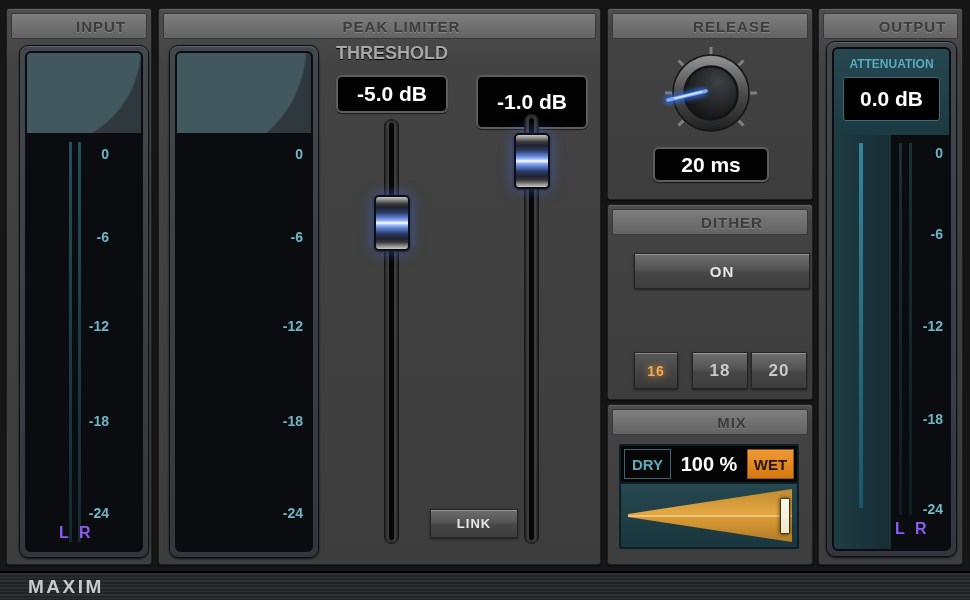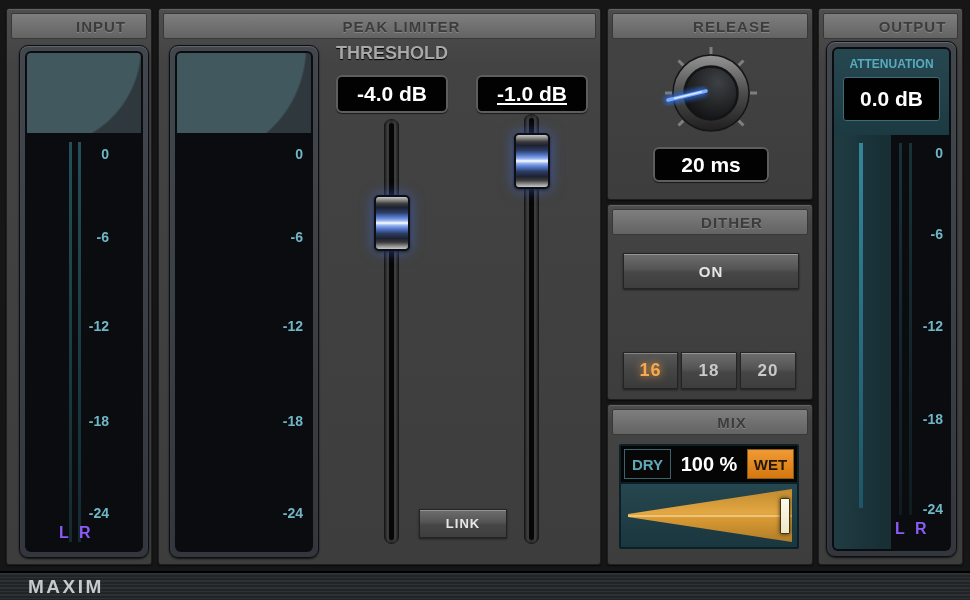--- a/index.html
+++ b/index.html
@@ -141,7 +141,7 @@
     </div>
 
     <div class="ctl-label" style="left:175px; top:34px; width:116px;">THRESHOLD</div>
-    <div class="valuebox" style="left:177px; top:66px; width:112px; height:38px;">-4.0 dB</div>
+    <div class="valuebox" style="left:177px; top:66px; width:112px; height:38px;">-5.0 dB</div>
     <div class="track" style="left:225px; top:110px; height:425px;">
       <div class="slot"></div>
     </div>

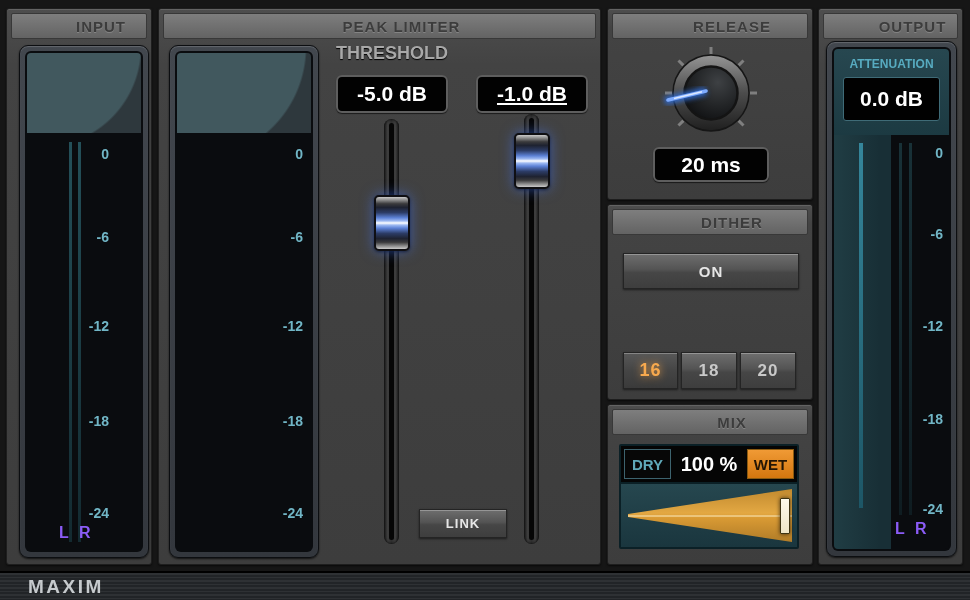--- a/index.html
+++ b/index.html
@@ -147,7 +147,7 @@
     </div>
     <div class="handle" style="left:215px; top:186px;"></div>
 
-    <div class="valuebox" style="left:317px; top:66px; width:112px; height:38px;text-decoration:underline;">-1.0 dB</div>
+    <div class="valuebox" style="left:317px; top:66px; width:112px; height:54px;">-1.0 dB</div>
     <div class="track" style="left:365px; top:105px; height:430px;">
       <div class="slot"></div>
     </div>

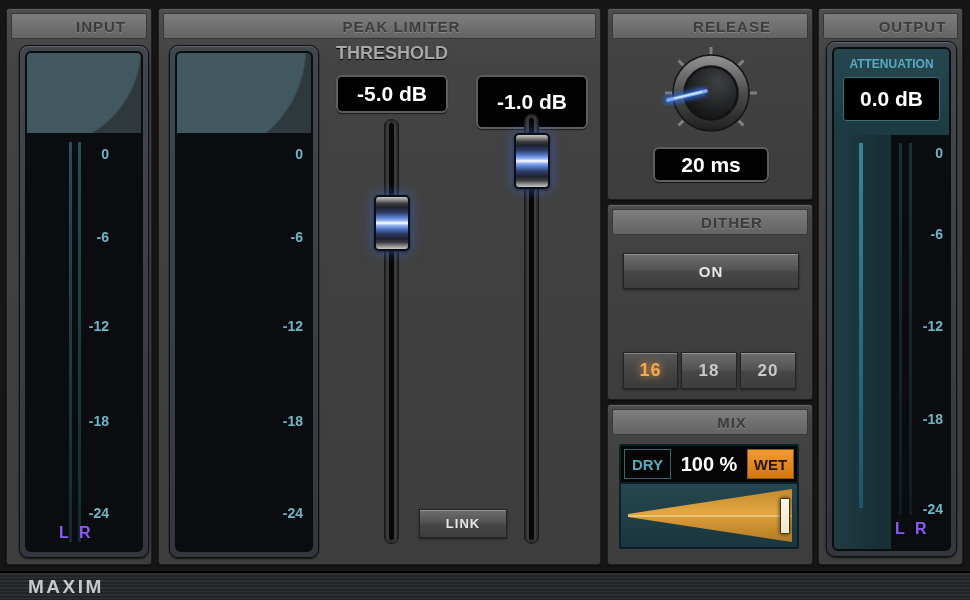--- a/index.html
+++ b/index.html
@@ -55,7 +55,7 @@
          border:1px solid #242424; border-radius:0;
          box-shadow:inset 0 1px 0 rgba(255,255,255,0.28), 0 1px 2px rgba(0,0,0,0.55);
          display:flex; align-items:center; justify-content:center;
-         color:#e6e6e6; font-weight:bold; font-size:15px; letter-spacing:1px; cursor:pointer; }
+         color:#e6e6e6; font-weight:bold; font-size:15px; letter-spacing:1px; cursor:pointer;margin-left:11px; }
   .btn.amber { color:#f7a94e; text-shadow:0 0 9px rgba(255,170,70,0.9); }
   .btn.active { background:linear-gradient(180deg,#585858 0%,#454545 50%,#3a3a3a 100%); }
   .btn.dim-text { color:#c9c9c9; }

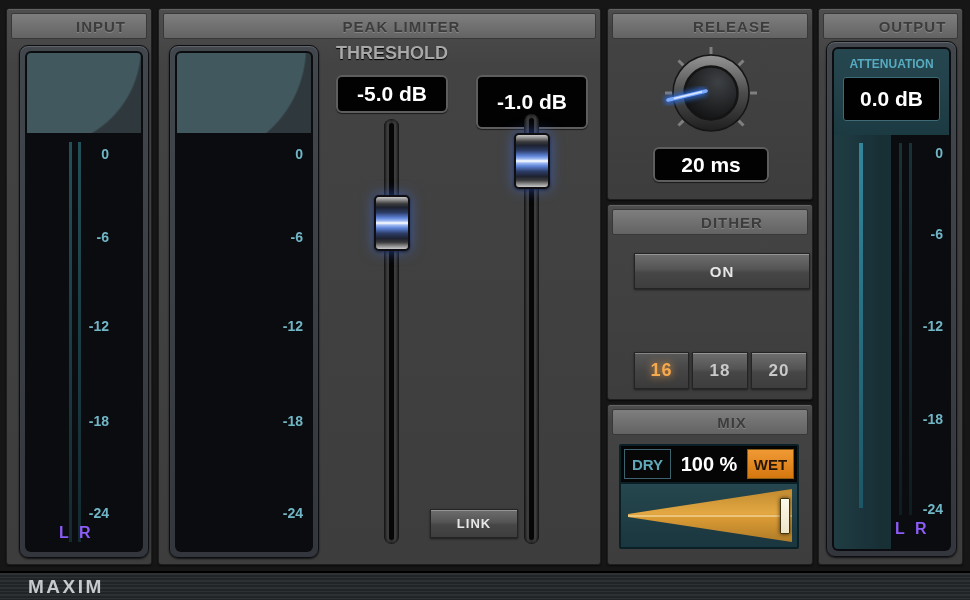--- a/index.html
+++ b/index.html
@@ -195,7 +195,7 @@
   <div class="panel" style="left:607px; top:204px; width:206px; height:196px;">
     <div class="hdr">DITHER</div>
     <div class="btn" style="left:15px; top:48px; width:176px; height:36px;">ON</div>
-    <div class="btn amber active" style="left:15px; top:147px; width:55px; height:37px; font-size:18px;">16</div>
+    <div class="btn amber active" style="left:15px; top:147px; width:44px; height:37px; font-size:14px;">16</div>
     <div class="btn dim-text" style="left:73px; top:147px; width:56px; height:37px; font-size:17px;">18</div>
     <div class="btn dim-text" style="left:132px; top:147px; width:56px; height:37px; font-size:17px;">20</div>
   </div>

